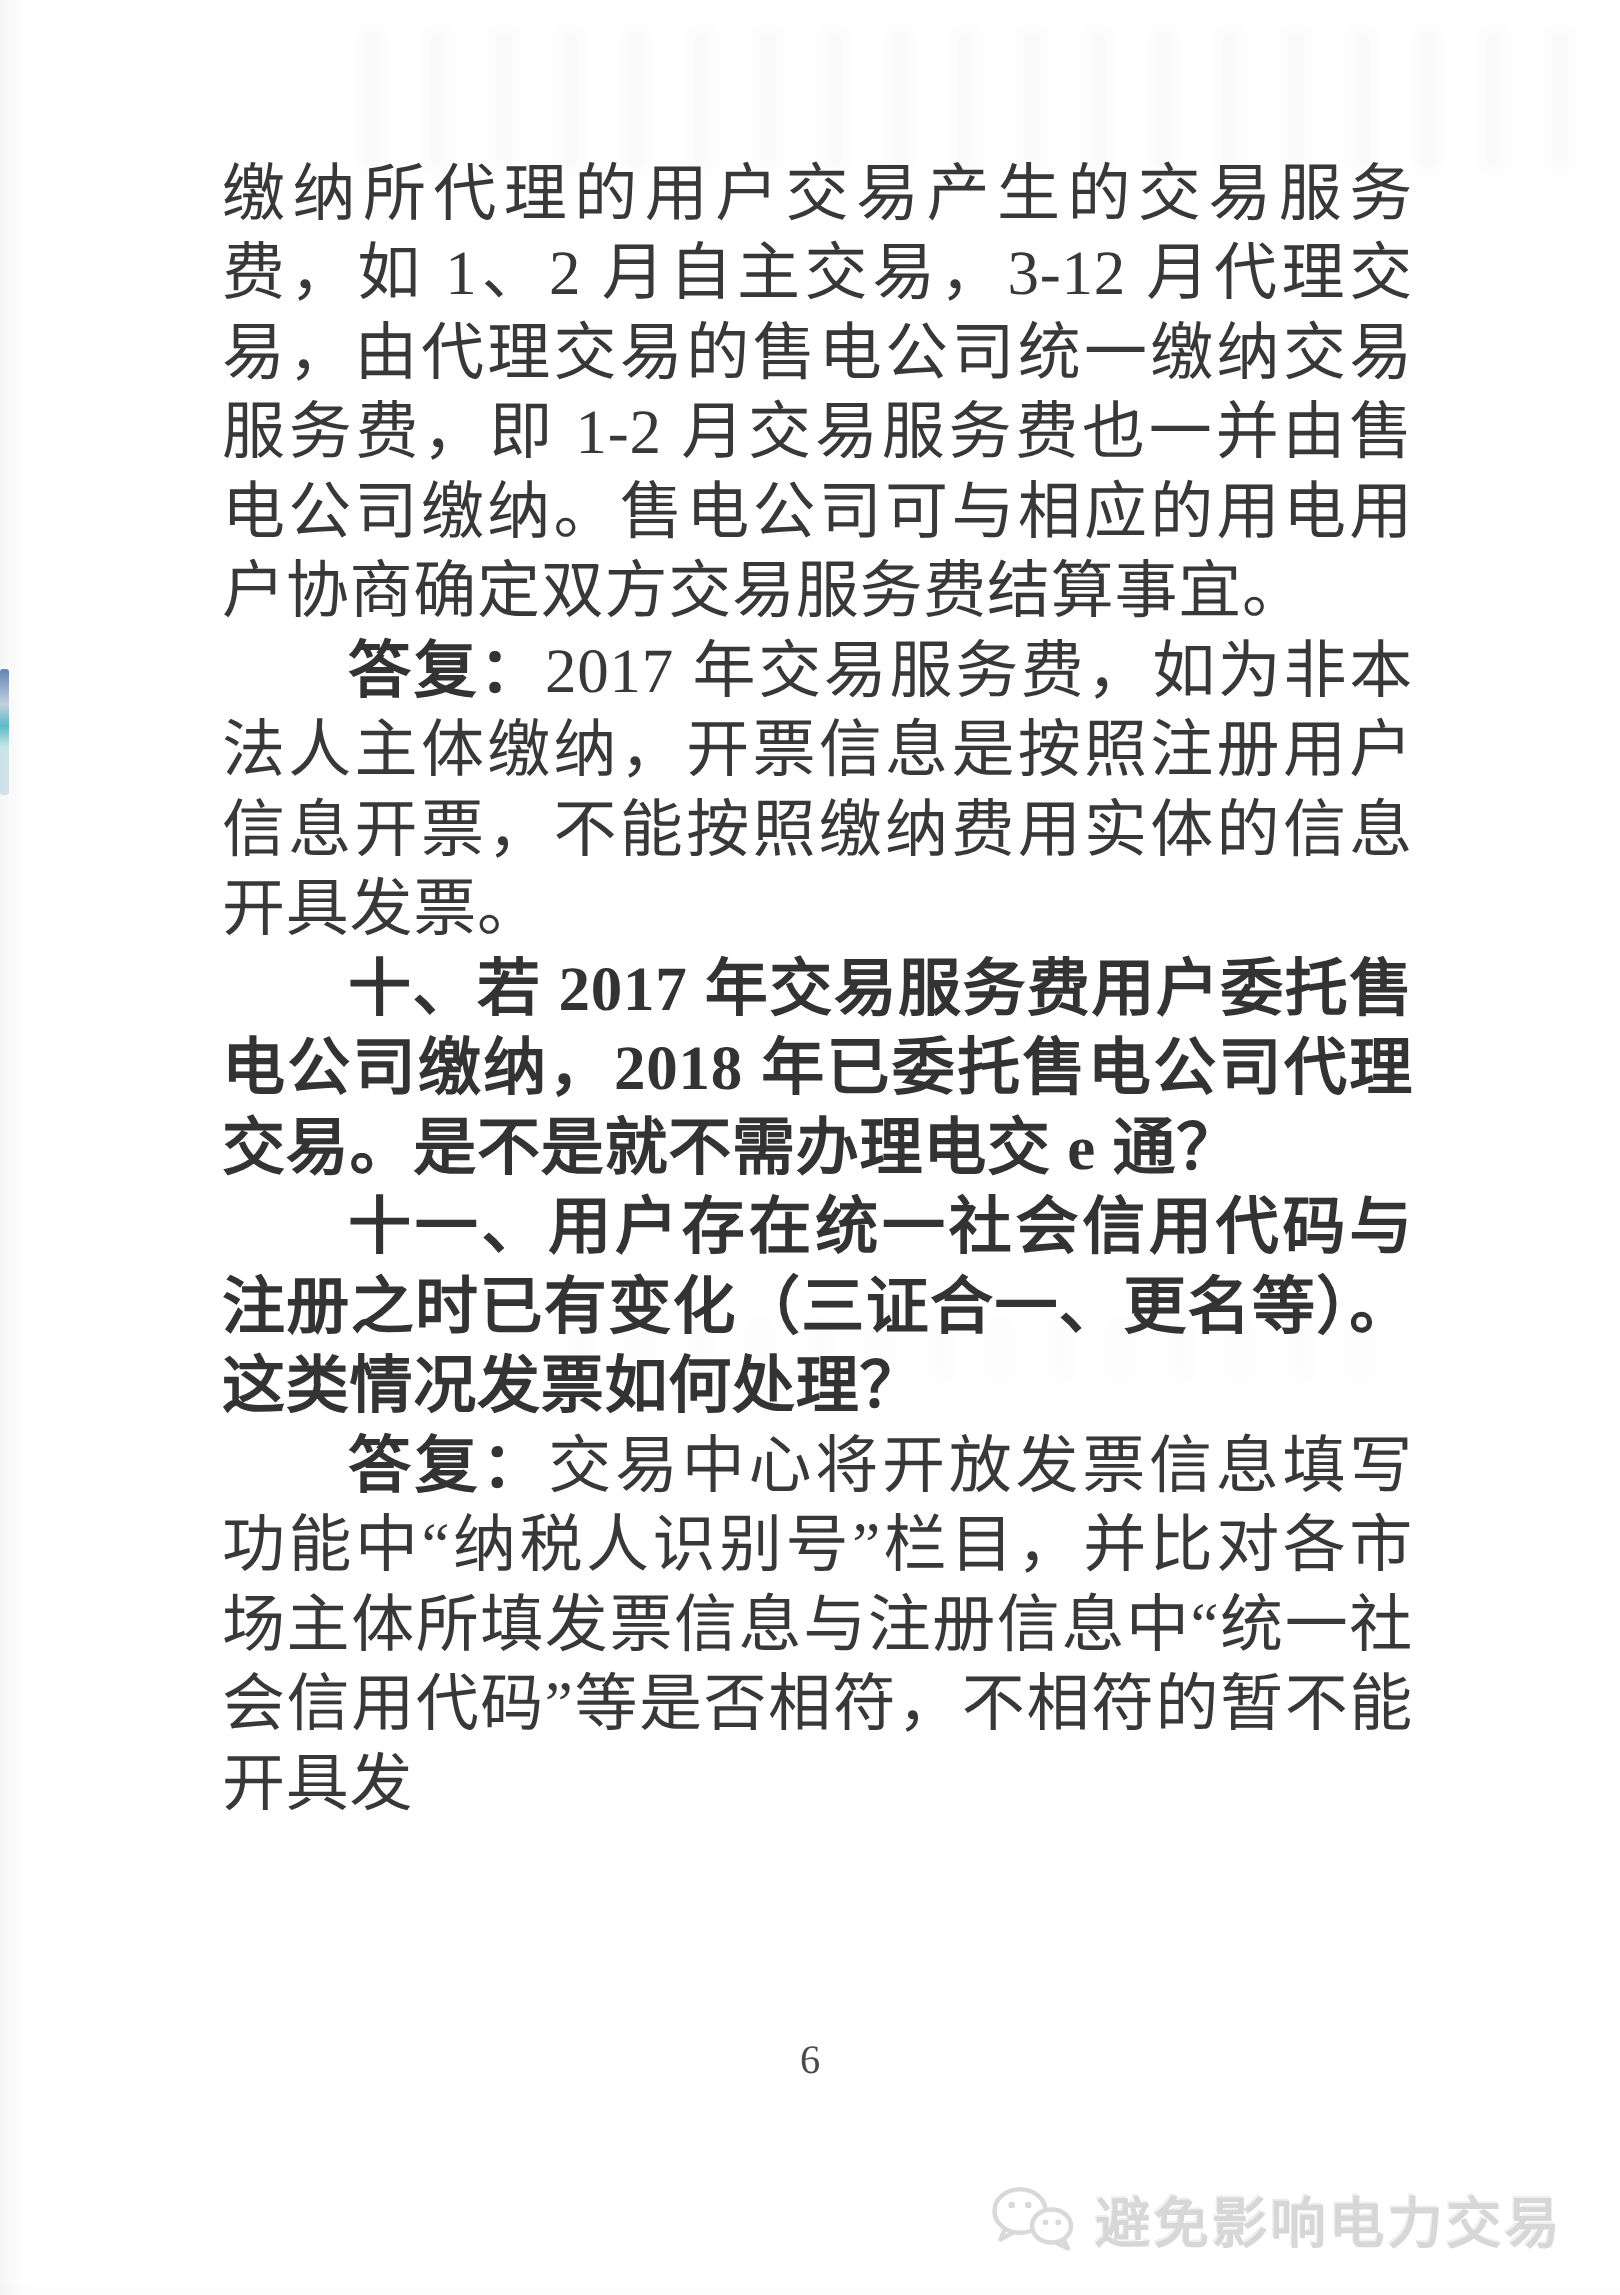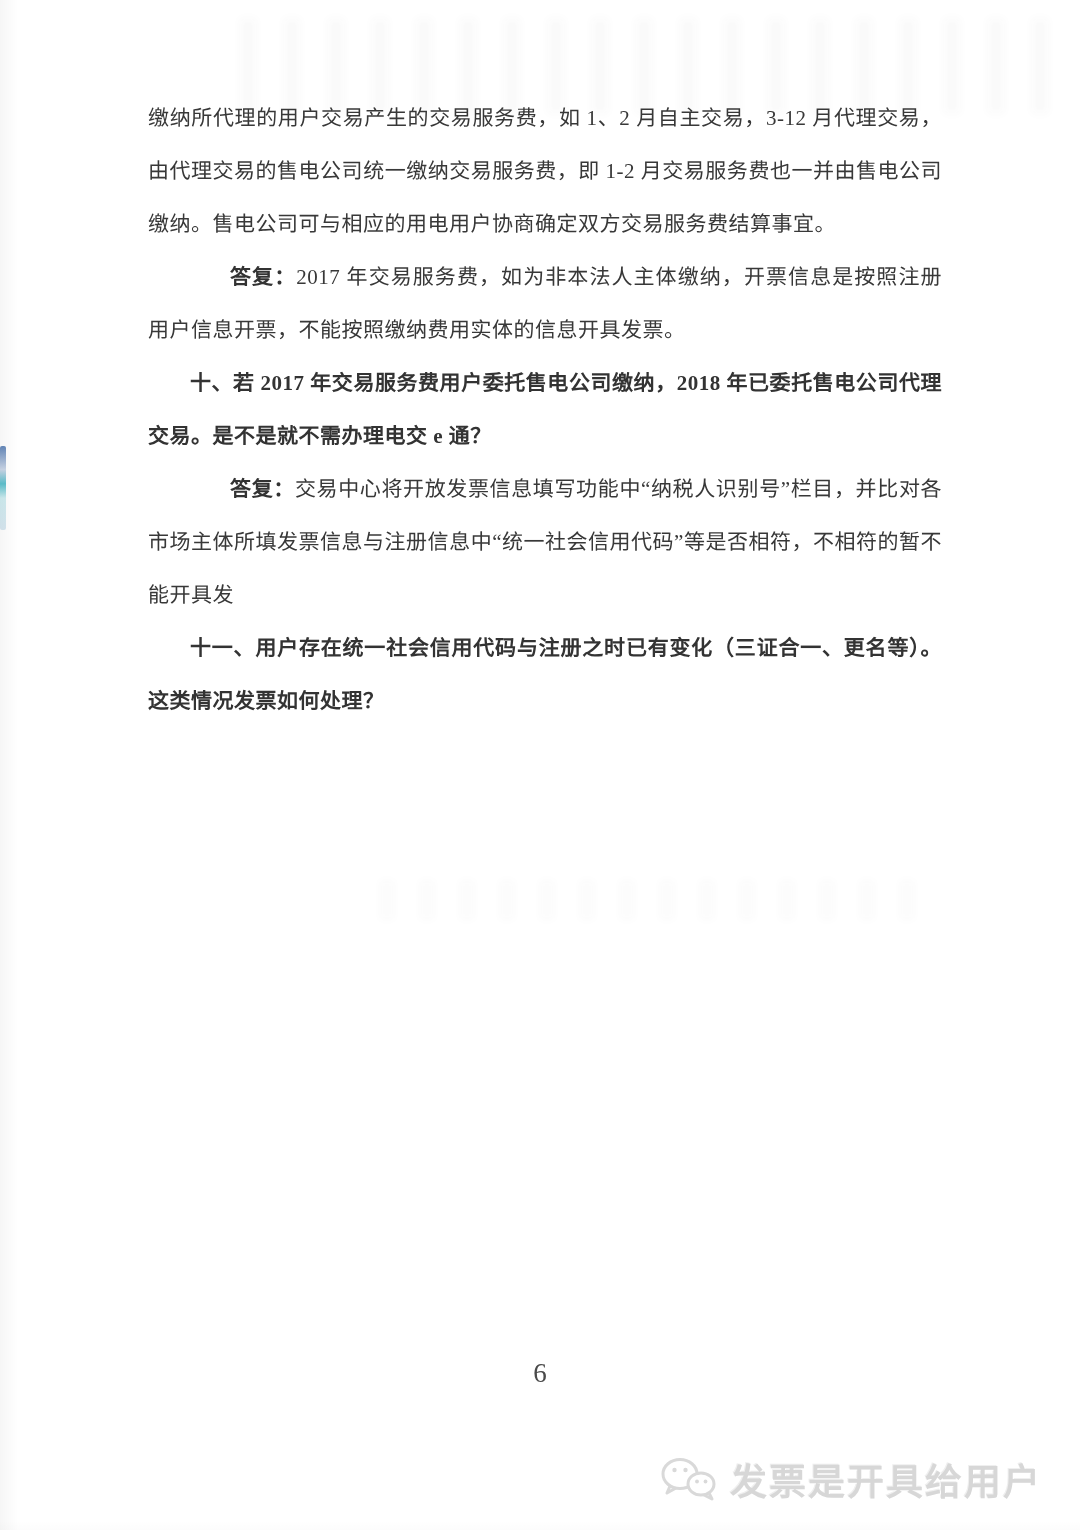--- a/index.html
+++ b/index.html
@@ -72,9 +72,9 @@
   .text-block {
     position: absolute;
     left: 148px;
-    top: 92px;
+    top: 104px;
     width: 794px;
-    font-size: 21px;
+    font-size: 42px;
     line-height: 53px;
     letter-spacing: 0.5px;
     text-align: justify;

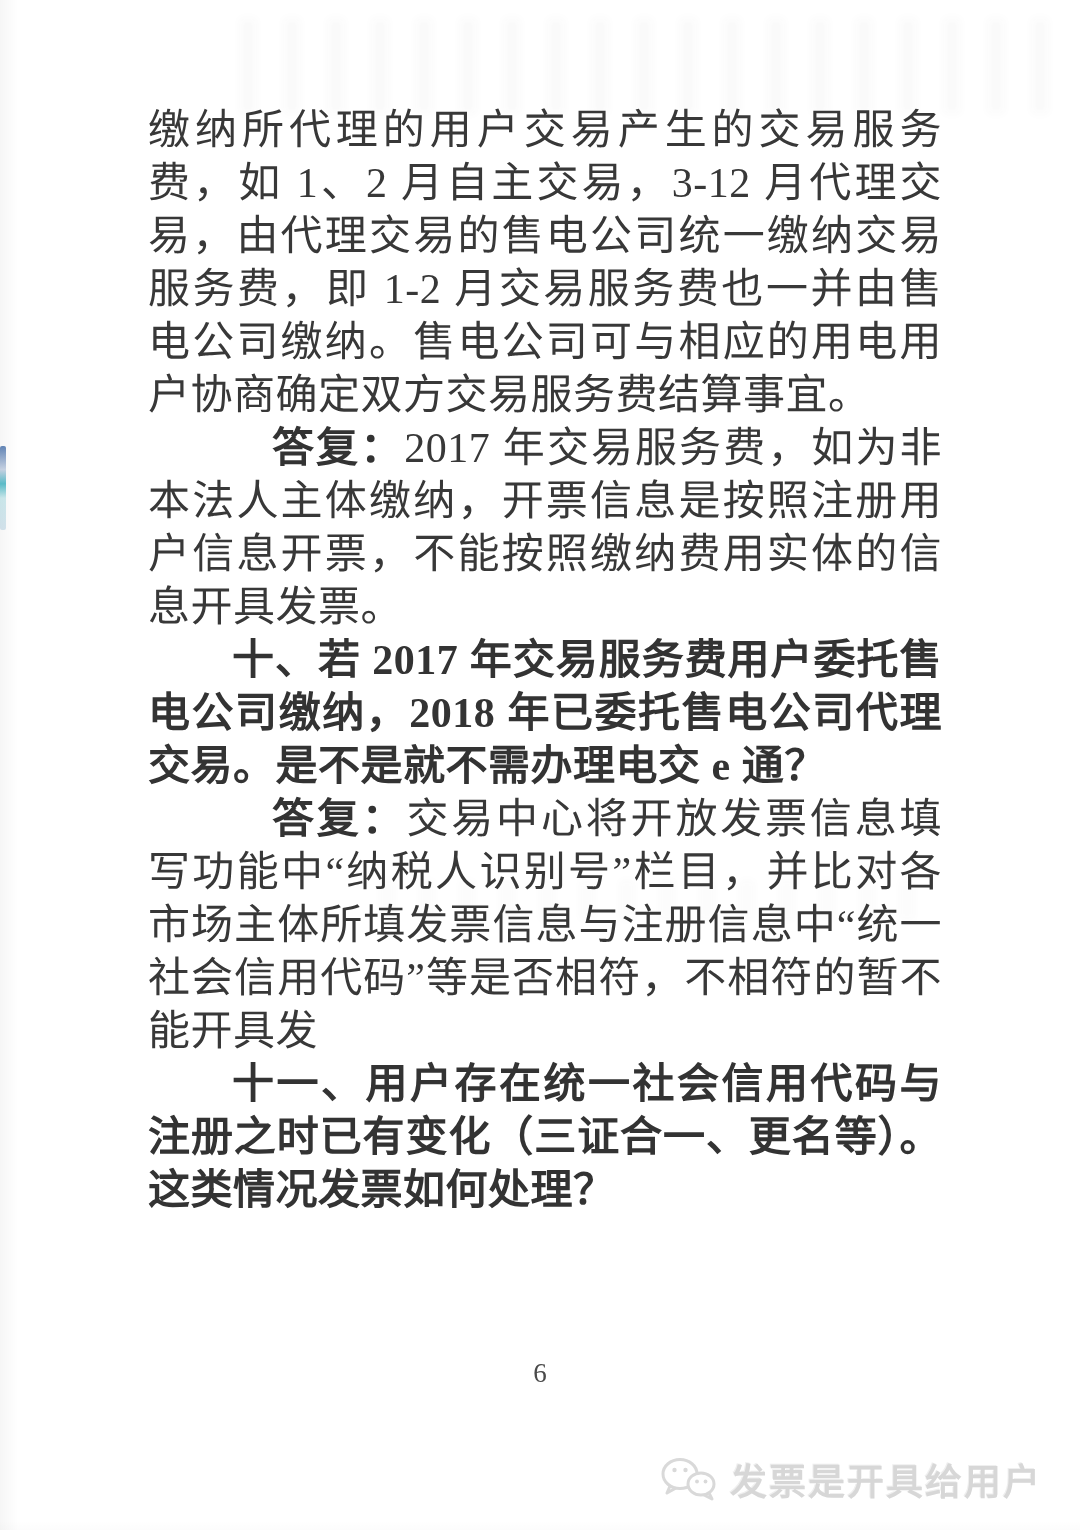--- a/index.html
+++ b/index.html
@@ -93,7 +93,6 @@
   .answer-label {
     font-weight: bold;
     color: #333333;
-    margin-left: 40px;
   }
   .page-number {
     position: absolute;

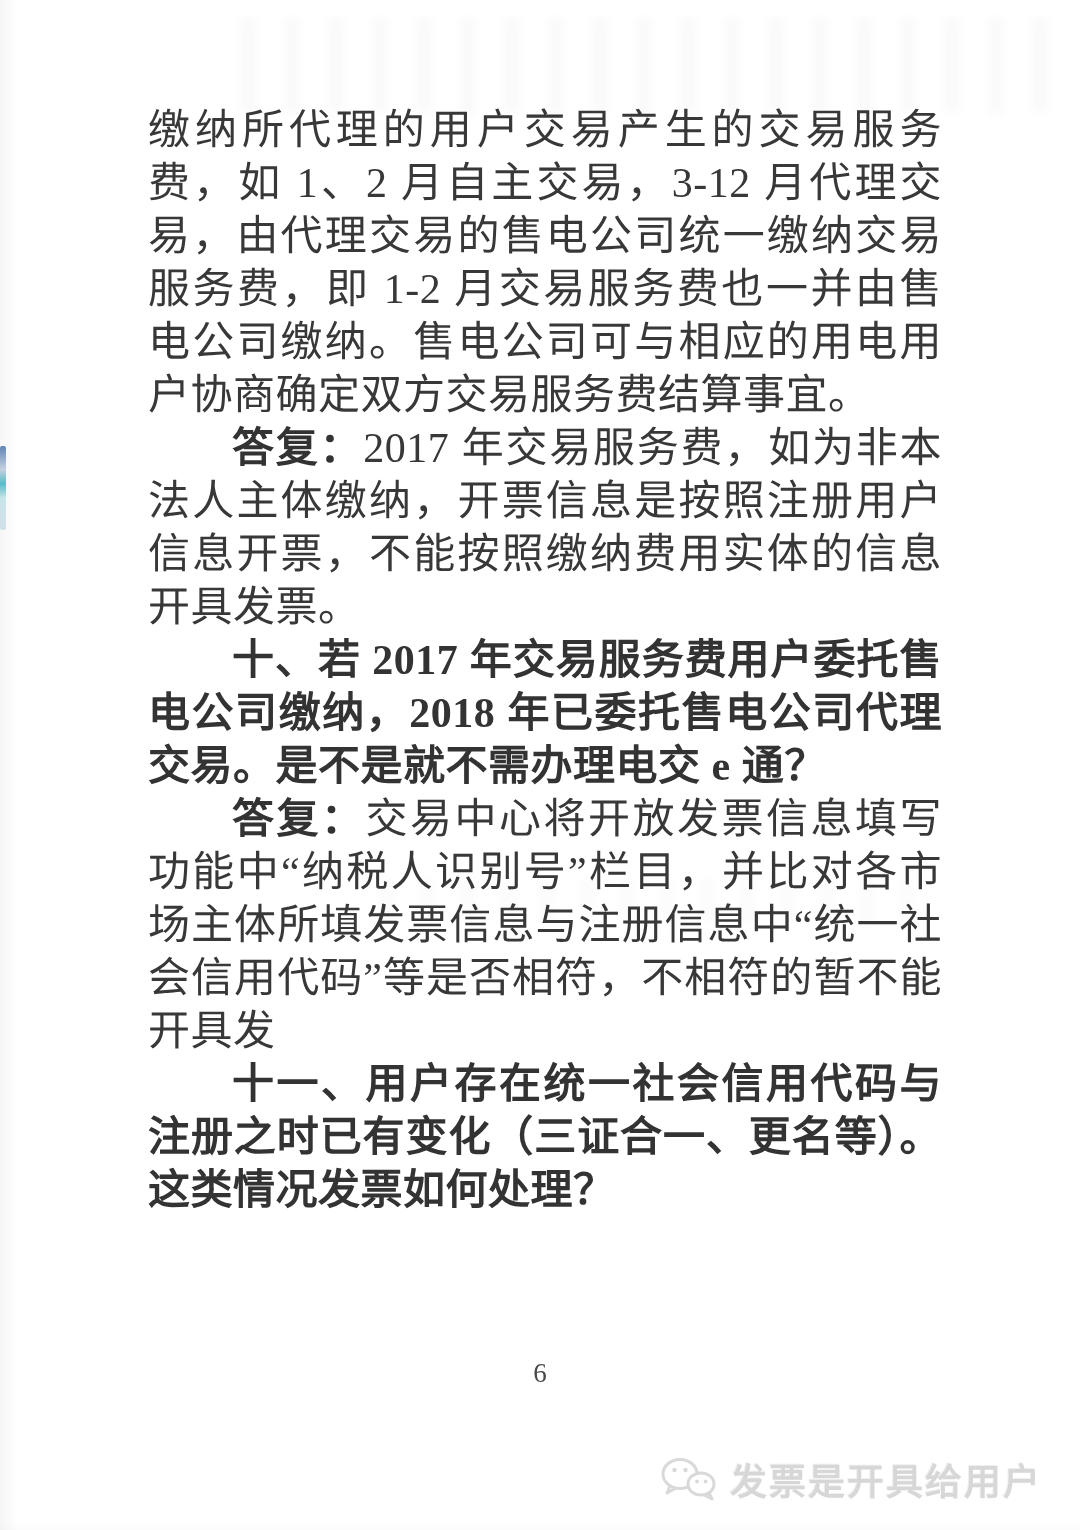--- a/index.html
+++ b/index.html
@@ -143,9 +143,9 @@
 
 
 
+    <p class="para question">十一、用户存在统一社会信用代码与注册之时已有变化（三证合一、更名等）。这类情况发票如何处理？</p>
+
     <p class="para answer"><span class="answer-label">答复：</span><span>交易中心将开放发票信息填写功能中“纳税人识别号”栏目，并比对各市场主体所填发票信息与注册信息中“统一社会信用代码”等是否相符，不相符的暂不能开具发</span></p>
-
-    <p class="para question">十一、用户存在统一社会信用代码与注册之时已有变化（三证合一、更名等）。这类情况发票如何处理？</p>
   </div>
 
   <div class="page-number">6</div>

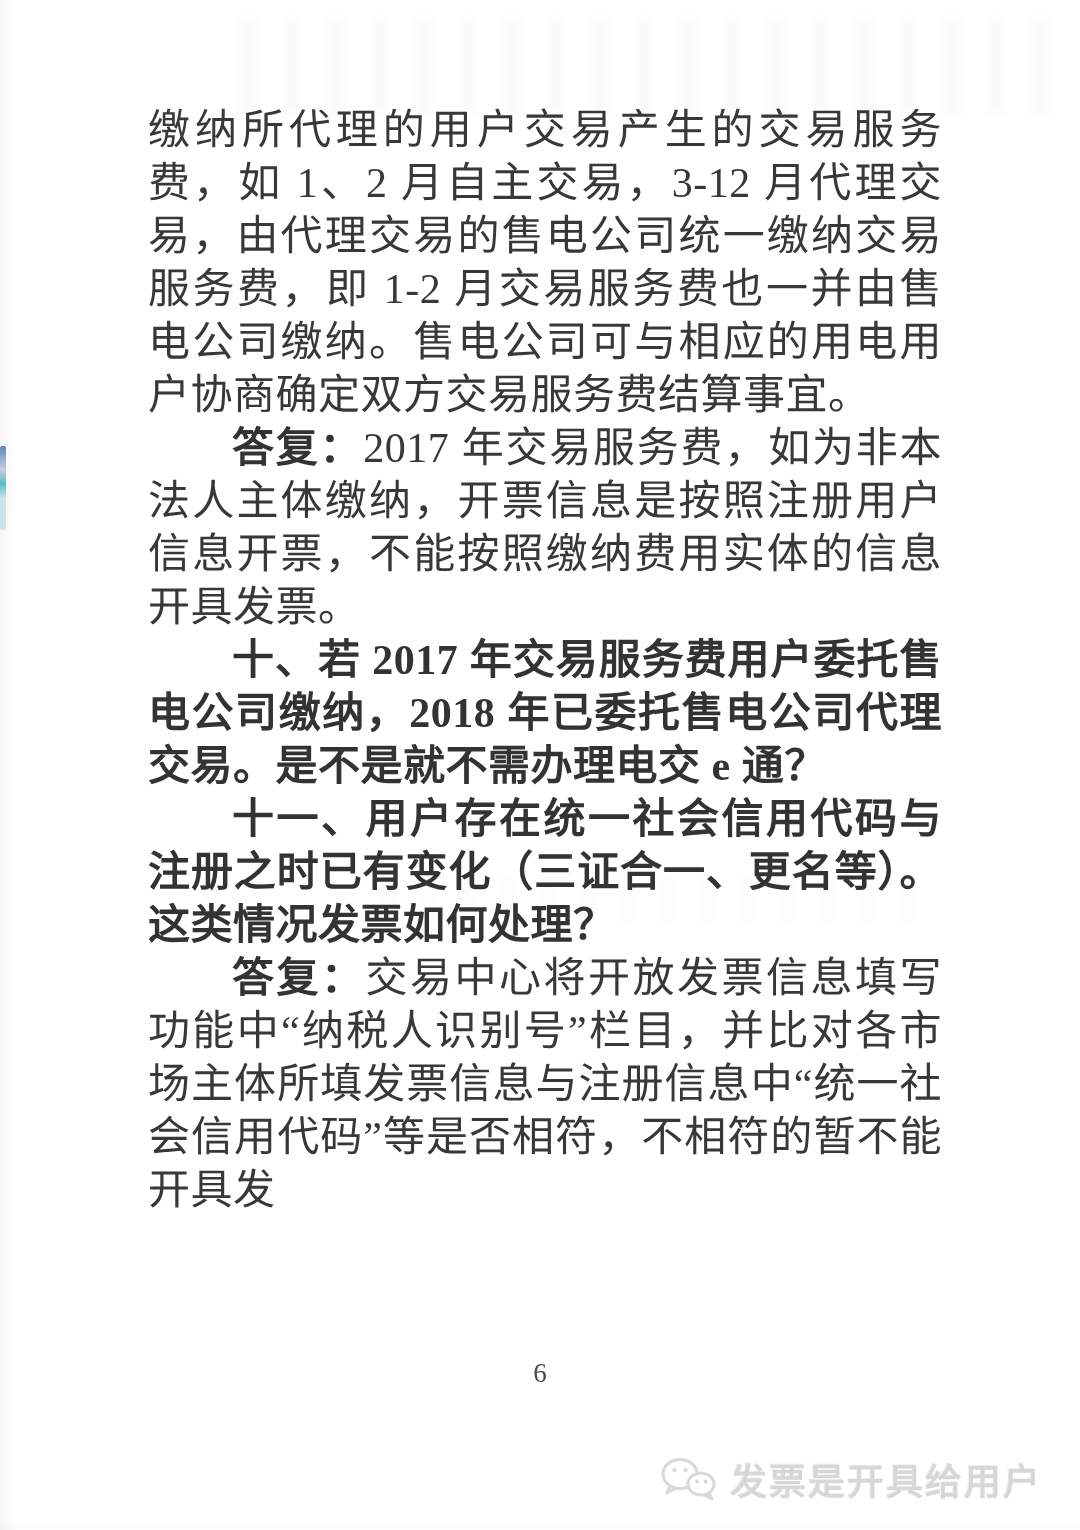--- a/index.html
+++ b/index.html
@@ -165,7 +165,7 @@
         <circle cx="49.5" cy="26.5" r="1.9" fill="#d9d9d9"></circle>
       </svg>
     </span>
-    <span class="watermark-text">发票是开具给用户</span>
+    <span class="watermark-text">避免影响电力交易</span>
   </div>
 
 </div>

